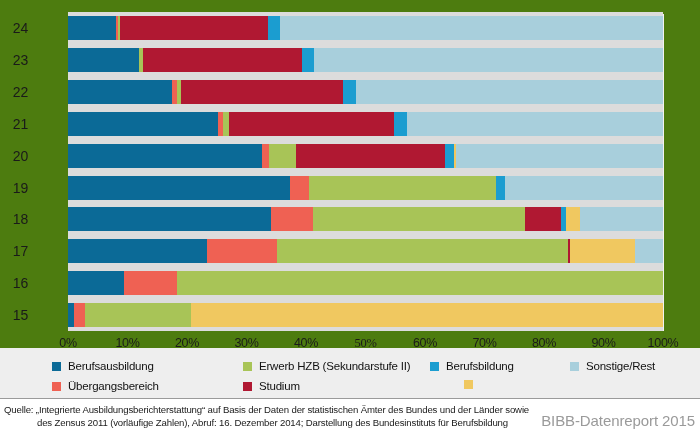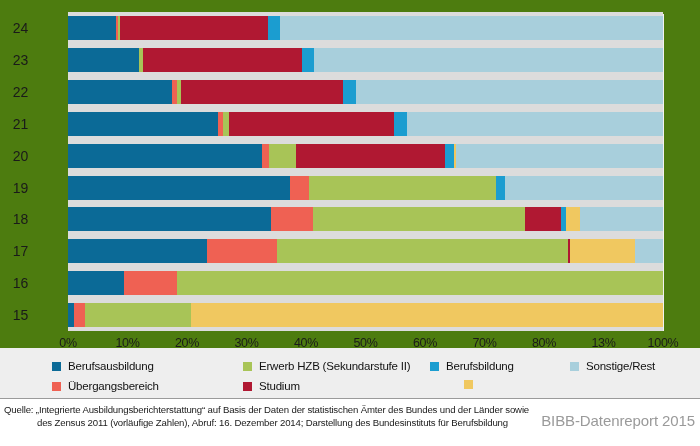--- a/index.html
+++ b/index.html
@@ -231,7 +231,7 @@
         <div class="tick" style="left: 187px;">20%</div>
         <div class="tick" style="left: 246.5px;">30%</div>
         <div class="tick" style="left: 306px;">40%</div>
-        <div class="tick" style="left: 365.5px;">50%</div>
+        <div class="tick" style="left: 365.5px; font-family: Liberation Serif, serif;">50%</div>
         <div class="tick" style="left: 425px;">60%</div>
         <div class="tick" style="left: 484.5px;">70%</div>
         <div class="tick" style="left: 544px;">80%</div>

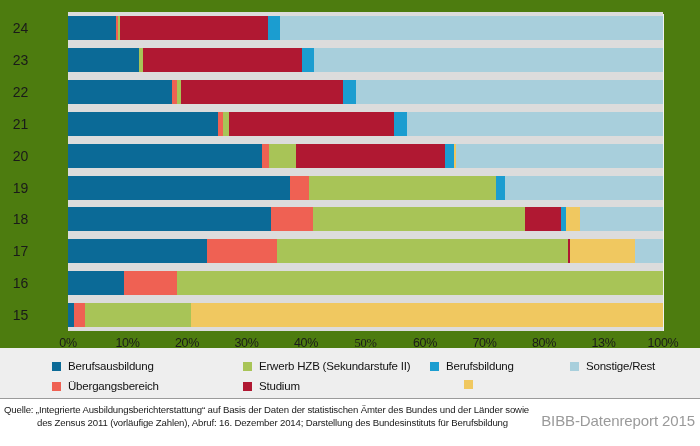--- a/index.html
+++ b/index.html
@@ -235,7 +235,7 @@
         <div class="tick" style="left: 425px;">60%</div>
         <div class="tick" style="left: 484.5px;">70%</div>
         <div class="tick" style="left: 544px;">80%</div>
-        <div class="tick" style="left: 603.5px;">13%</div>
+        <div class="tick" style="left: 603.5px;">90%</div>
         <div class="tick" style="left: 663px;">100%</div>
       </div>
   </div>

